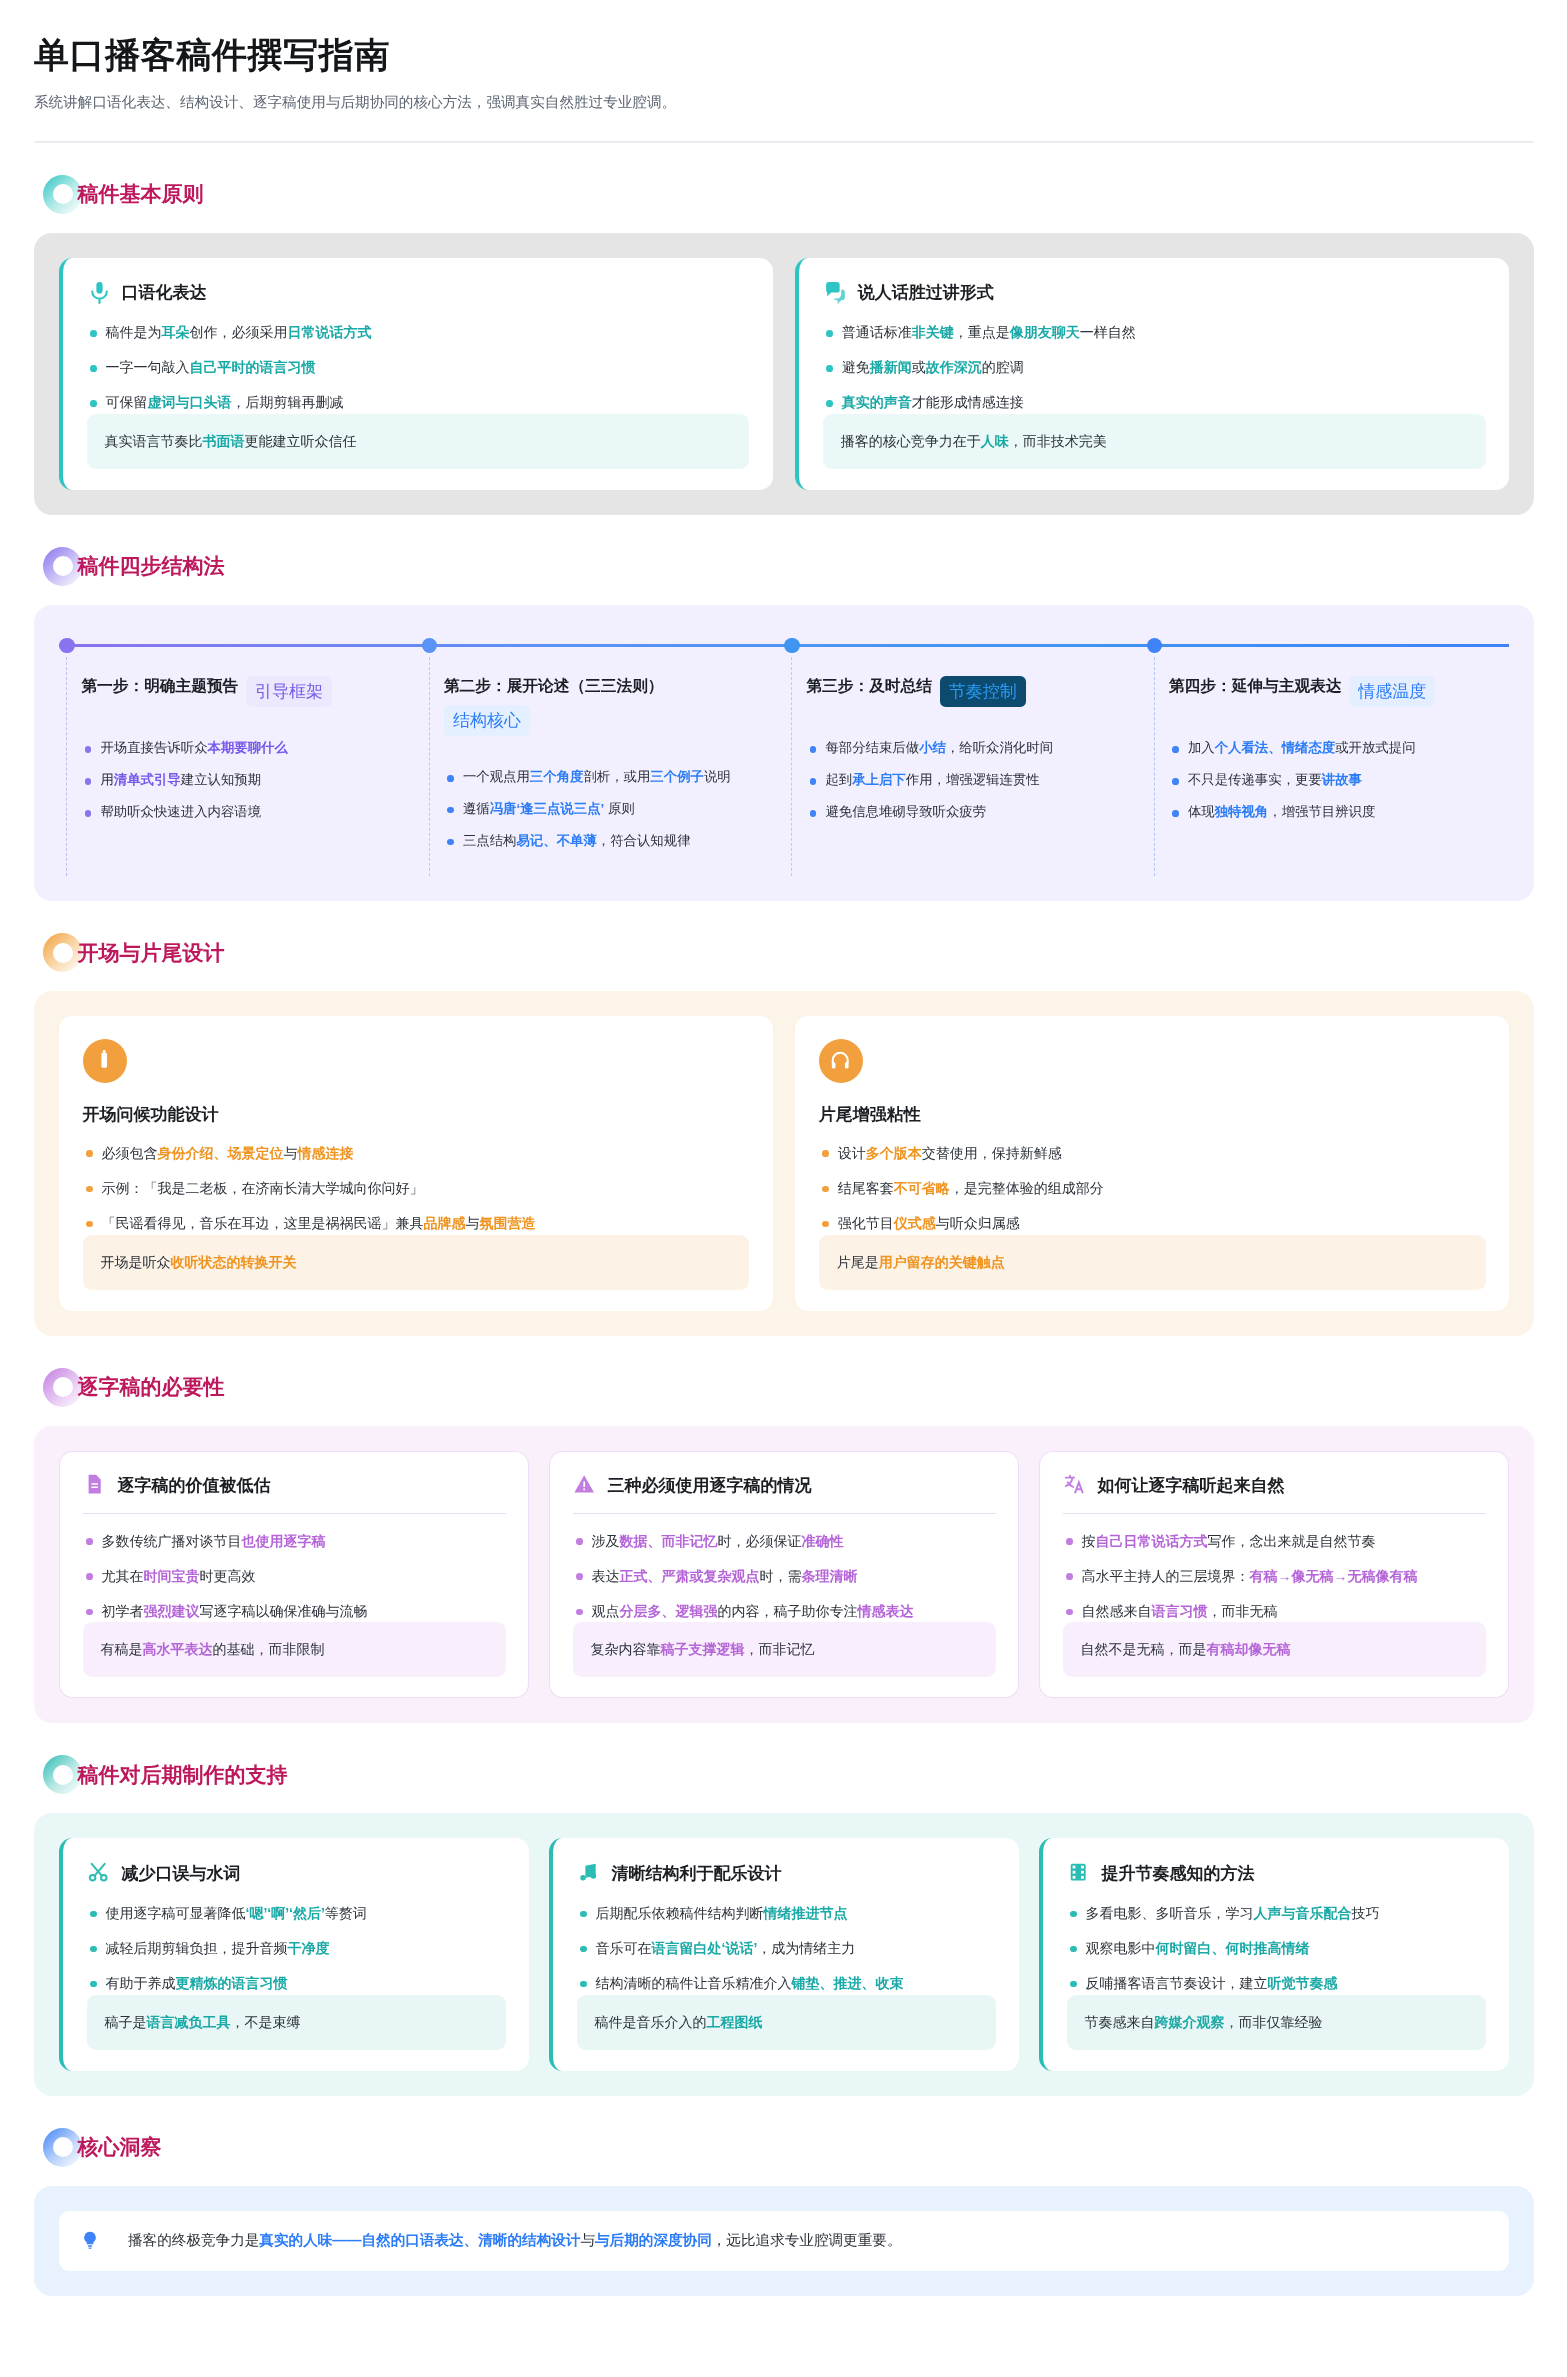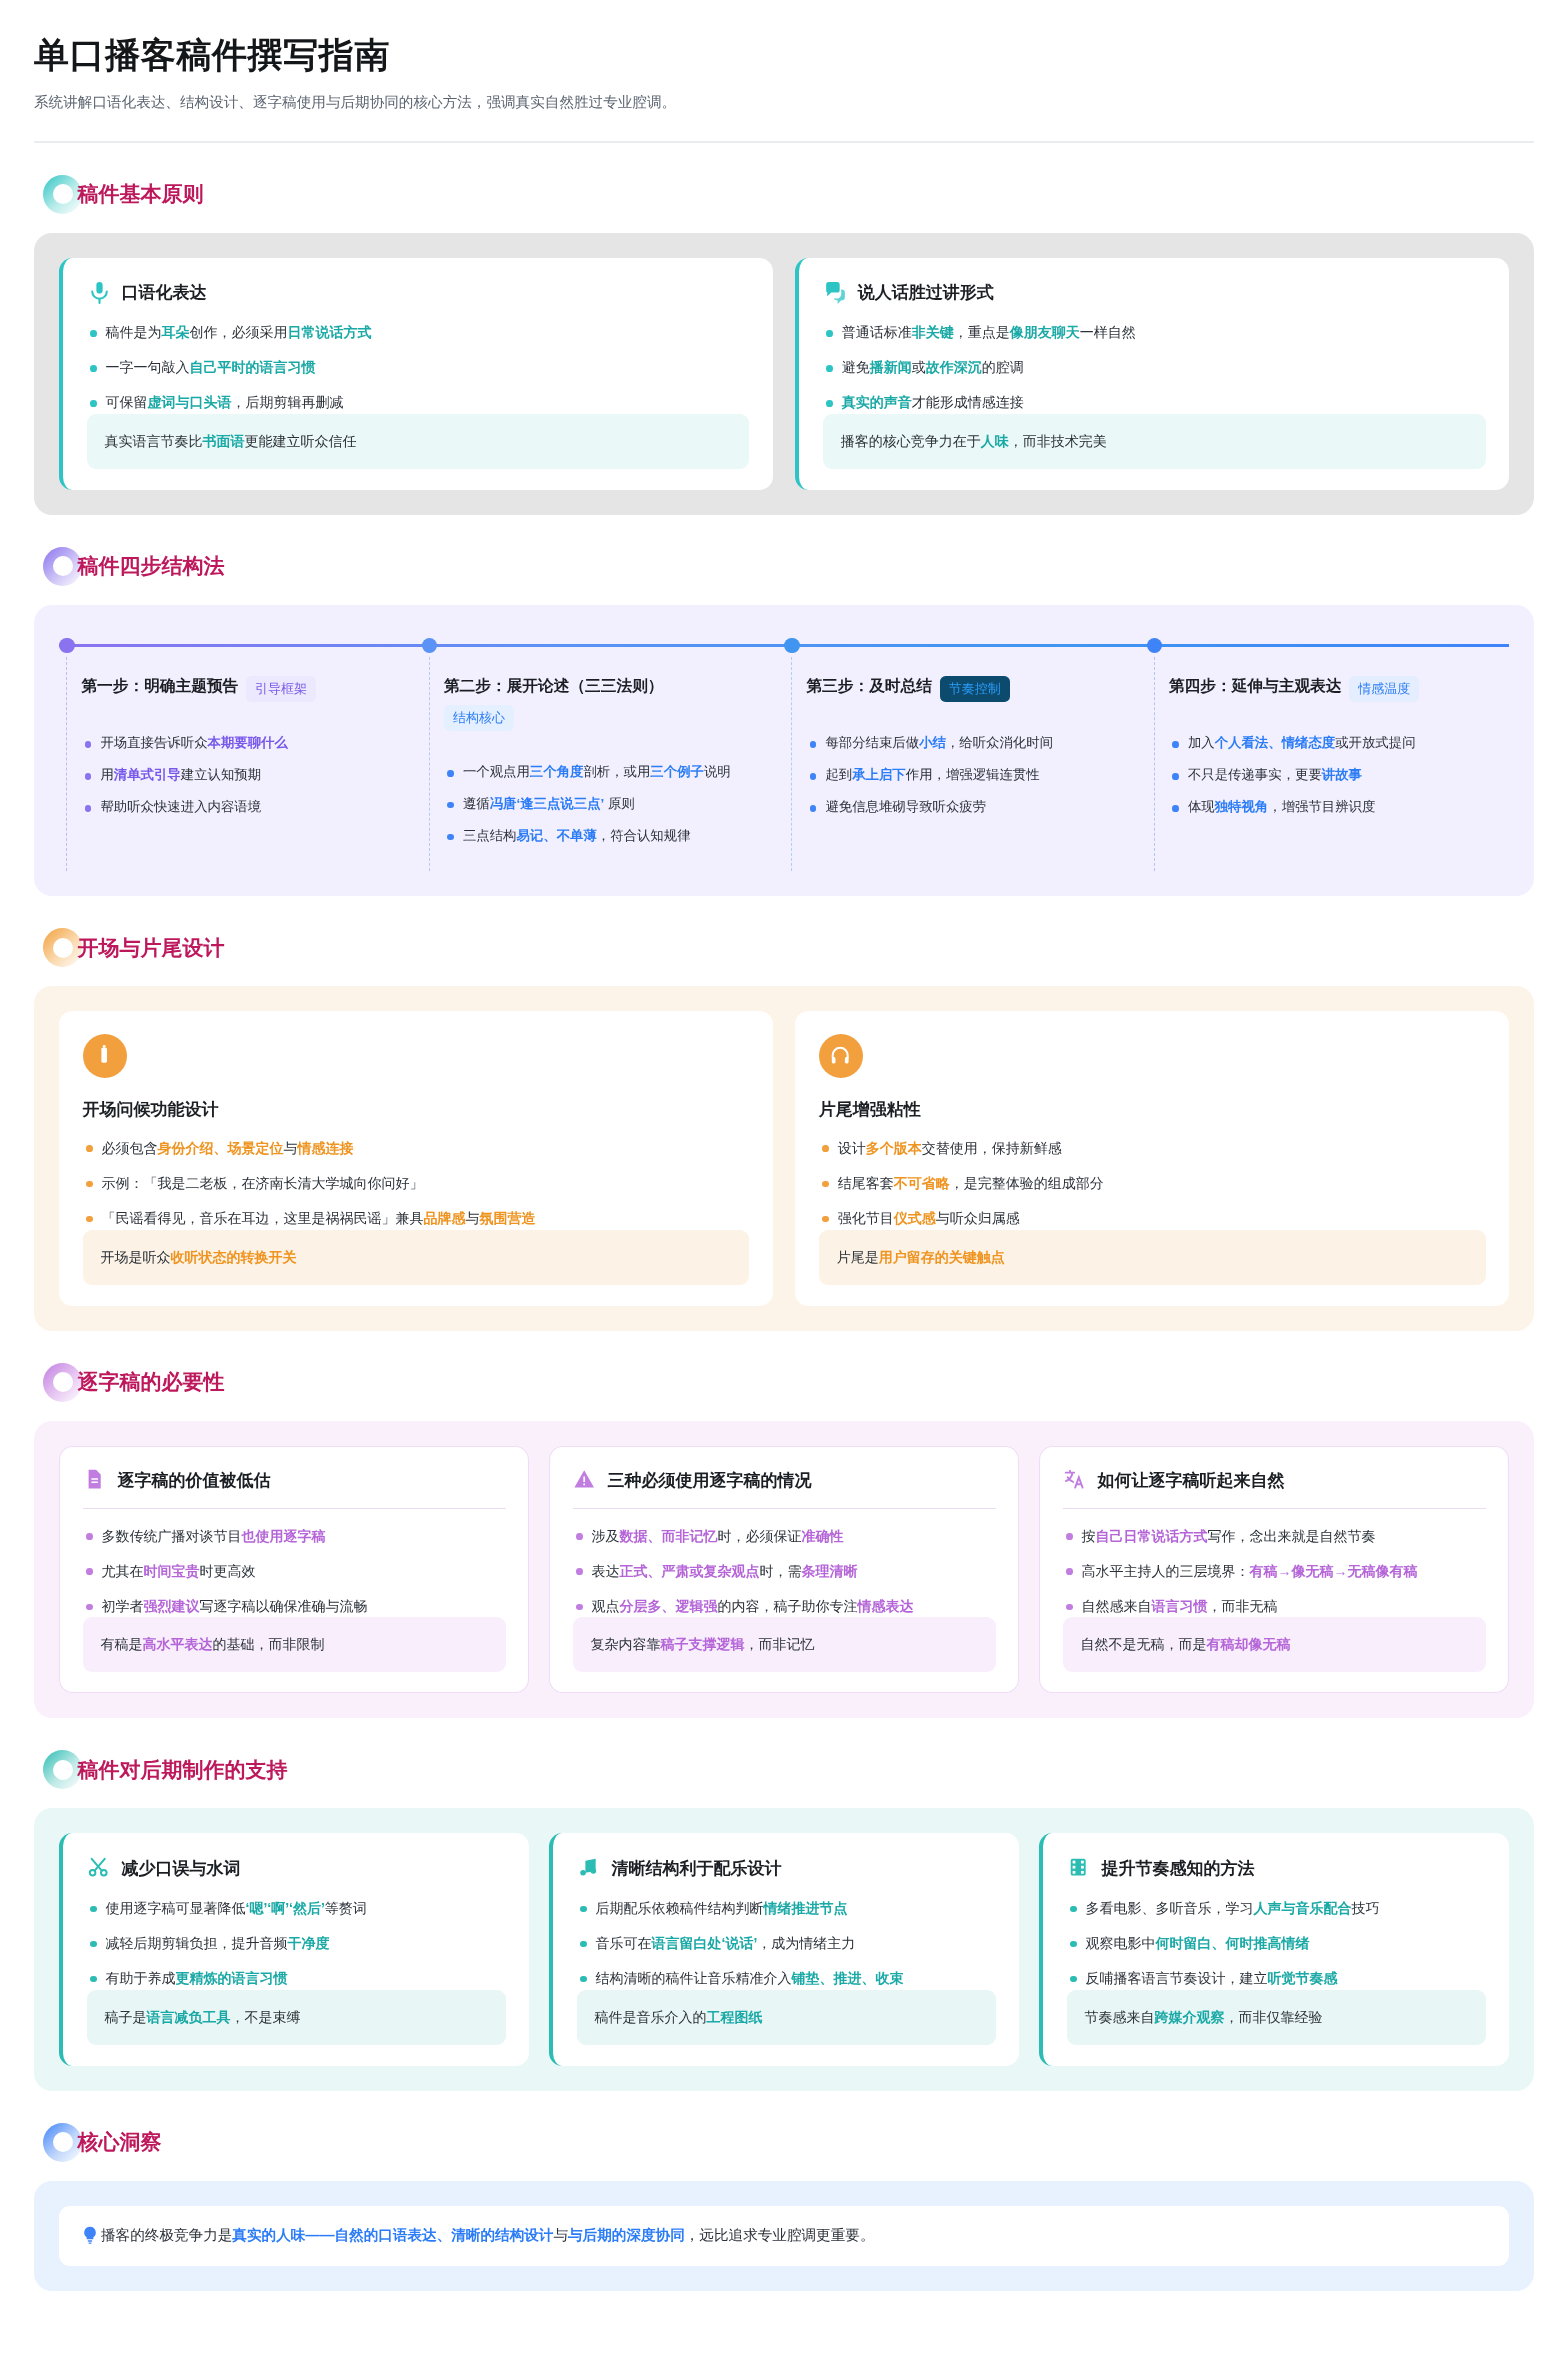--- a/index.html
+++ b/index.html
@@ -137,7 +137,7 @@
   .step-head { display: flex; gap: 7.8px; flex-wrap: wrap; }
   .step-title { font-size: 15.7px; font-weight: 700; color: #1b1f24; }
   .tag {
-    font-size: 13px; padding: 3.9px 9px; border-radius: 5.6px; white-space: nowrap;
+    font-size: 17px; padding: 3.9px 9px; border-radius: 5.6px; white-space: nowrap;
   }
   .tag.violet { background: #ece8fd; color: #7758ea; }
   .tag.blue   { background: #e4efff; color: #2b7cf6; }

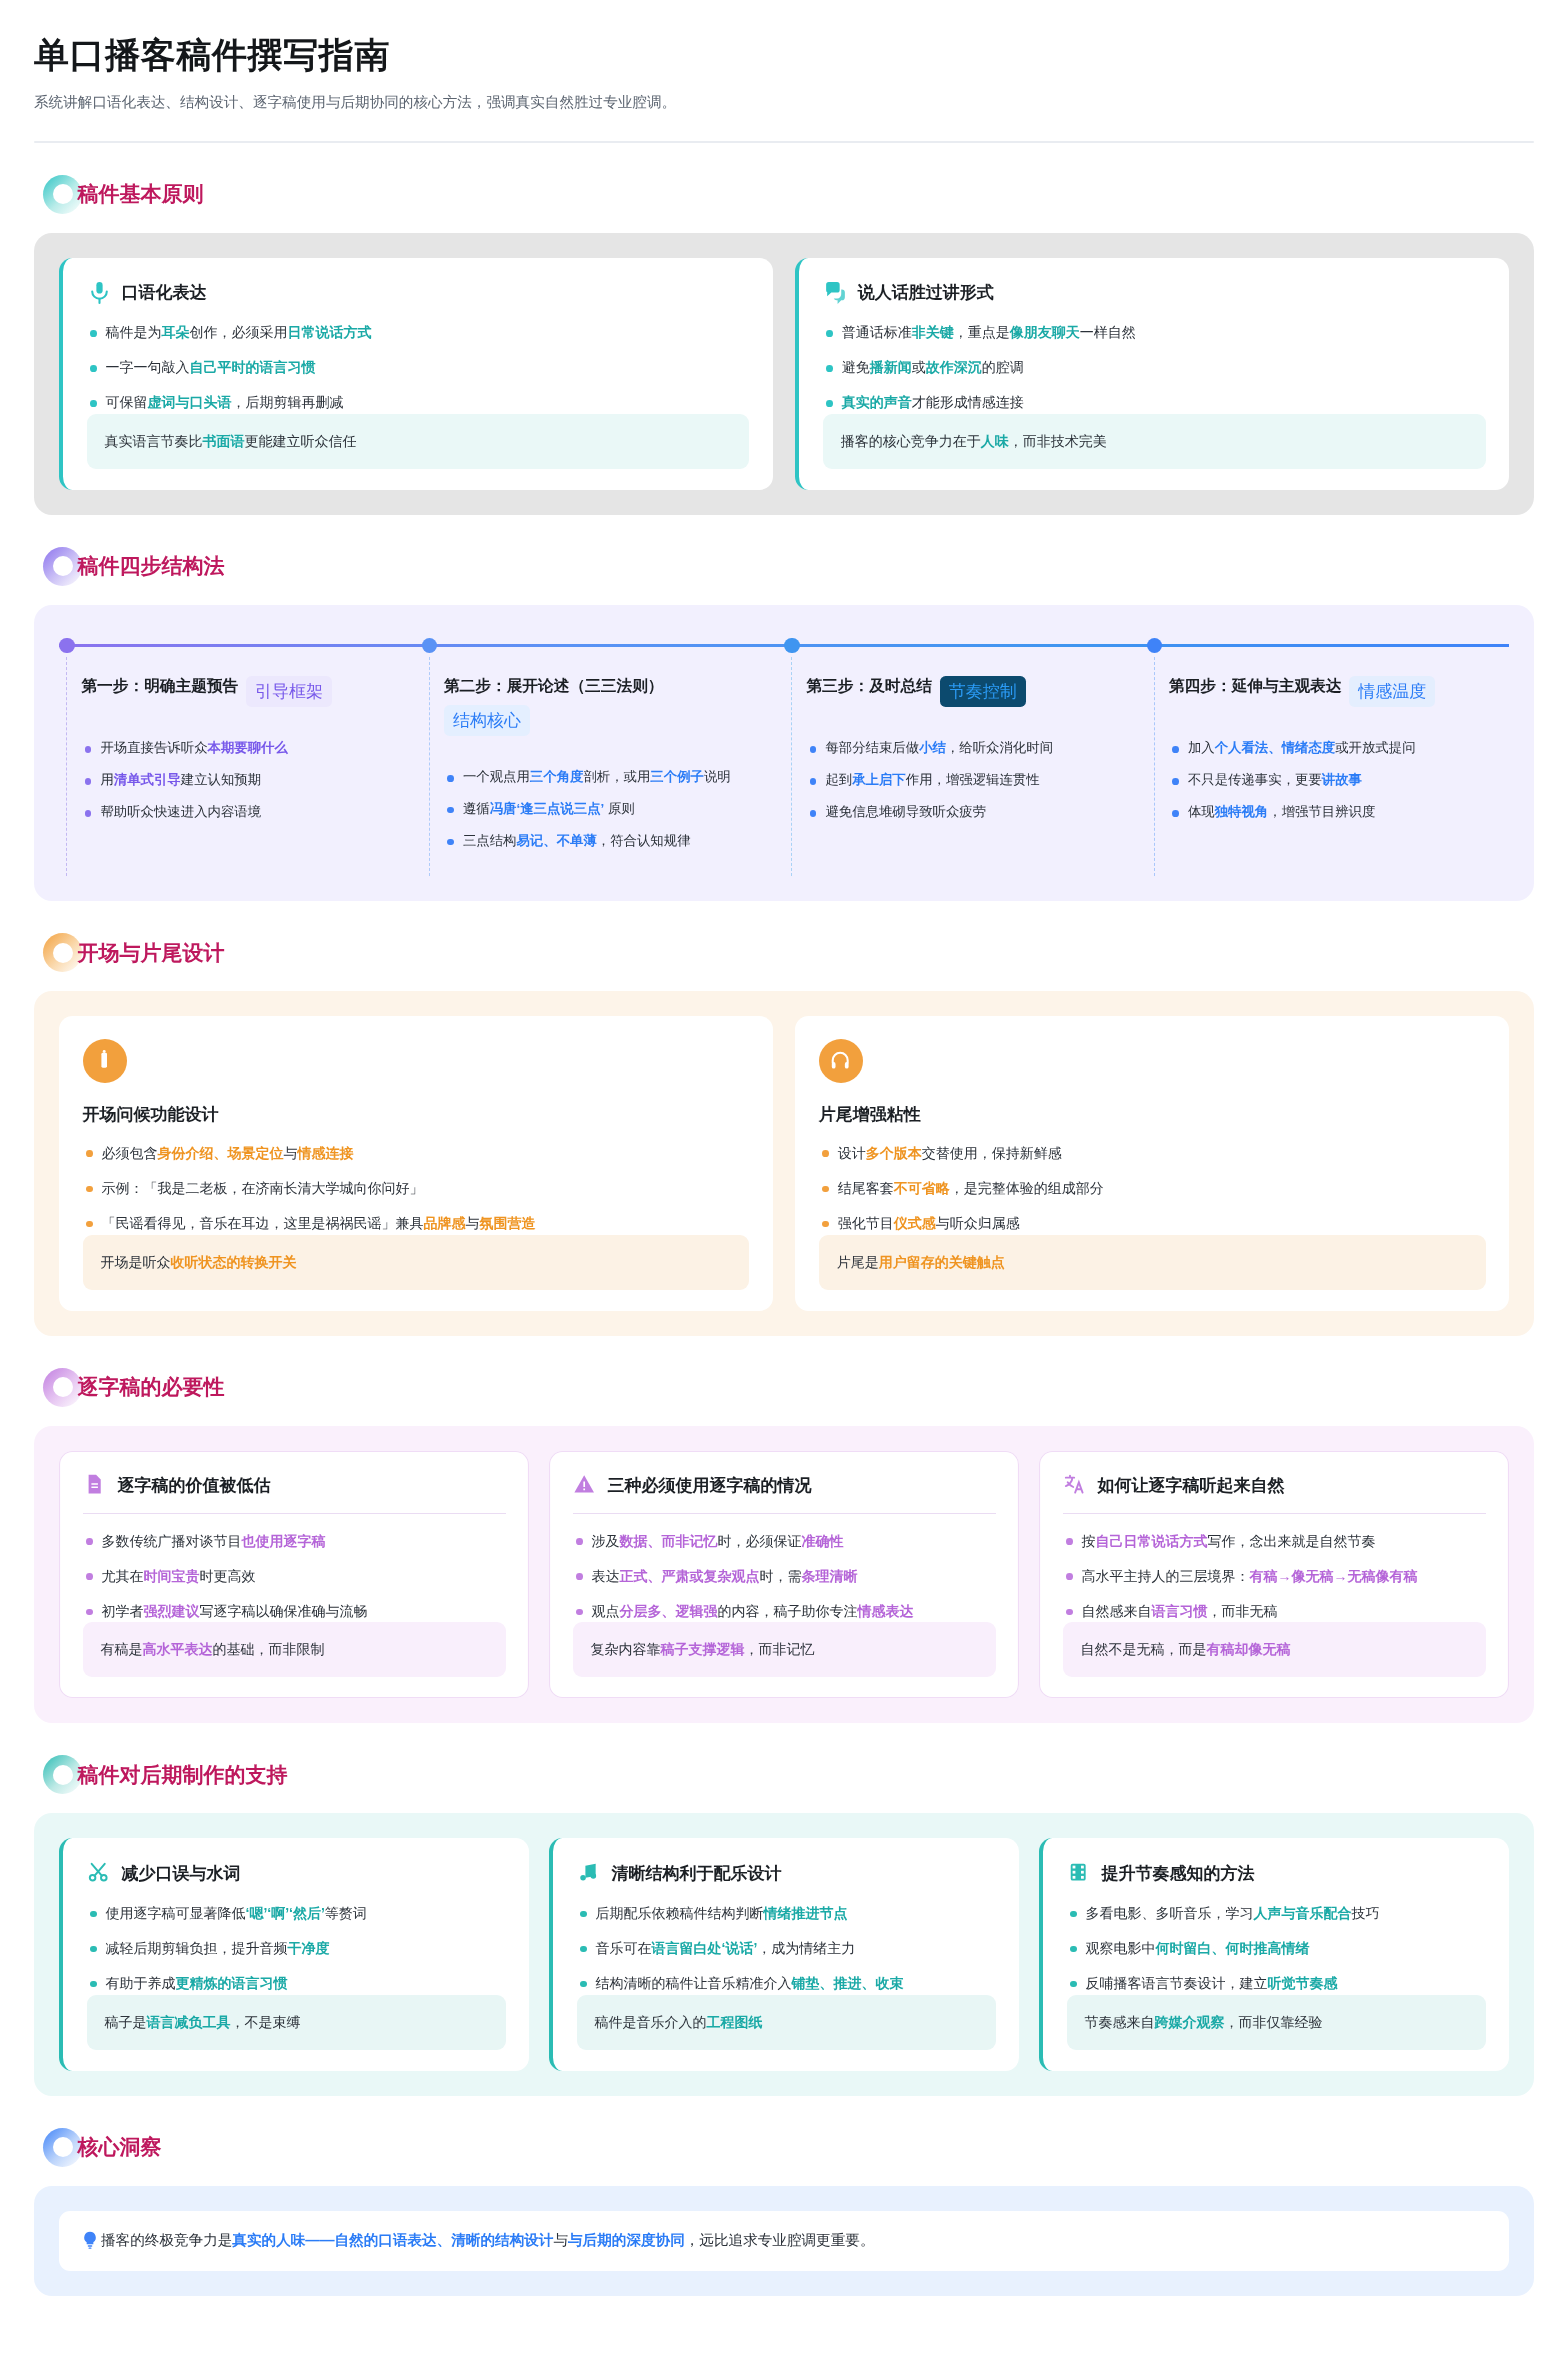--- a/index.html
+++ b/index.html
@@ -149,7 +149,7 @@
   
   .insight-card {
     background: #ffffff; border-radius: 11.2px; padding: 19px 21px;
-    display: flex; align-items: center; gap: 0;
+    display: flex; align-items: center; gap: 27px;
   }
   .insight-text { font-size: 14.6px; line-height: 1.5; color: #2b3139; }
 

